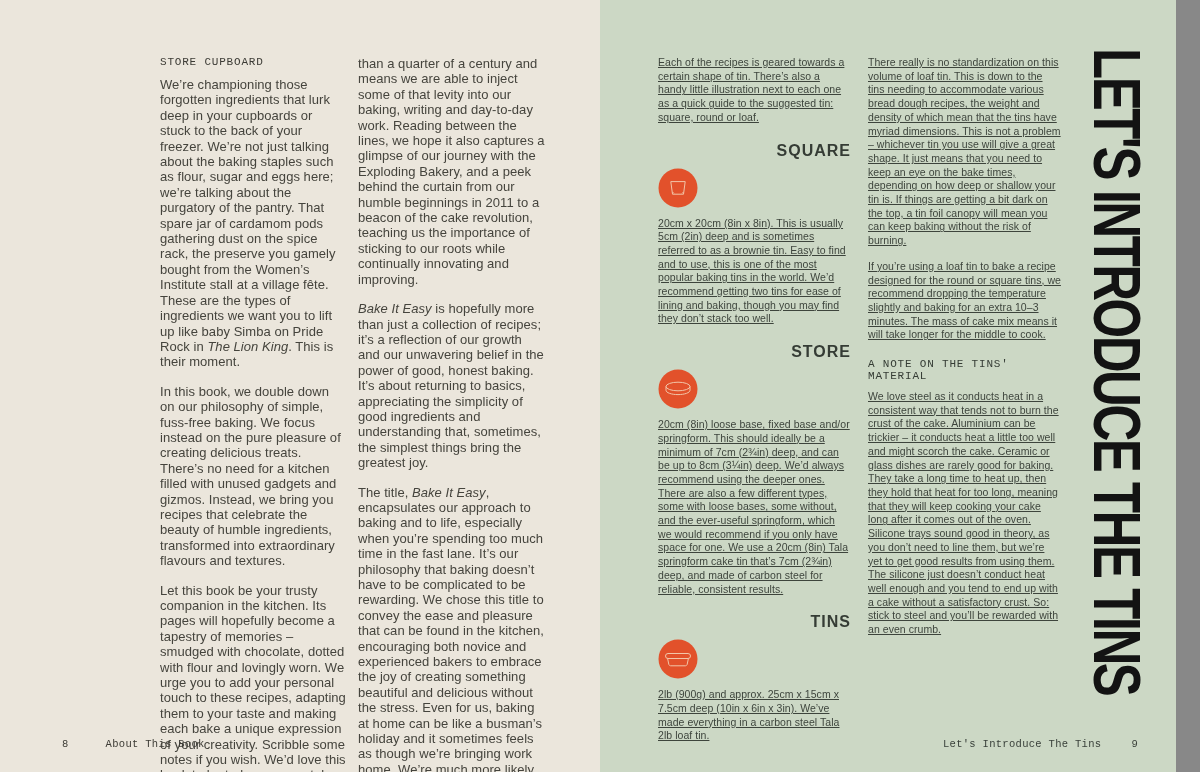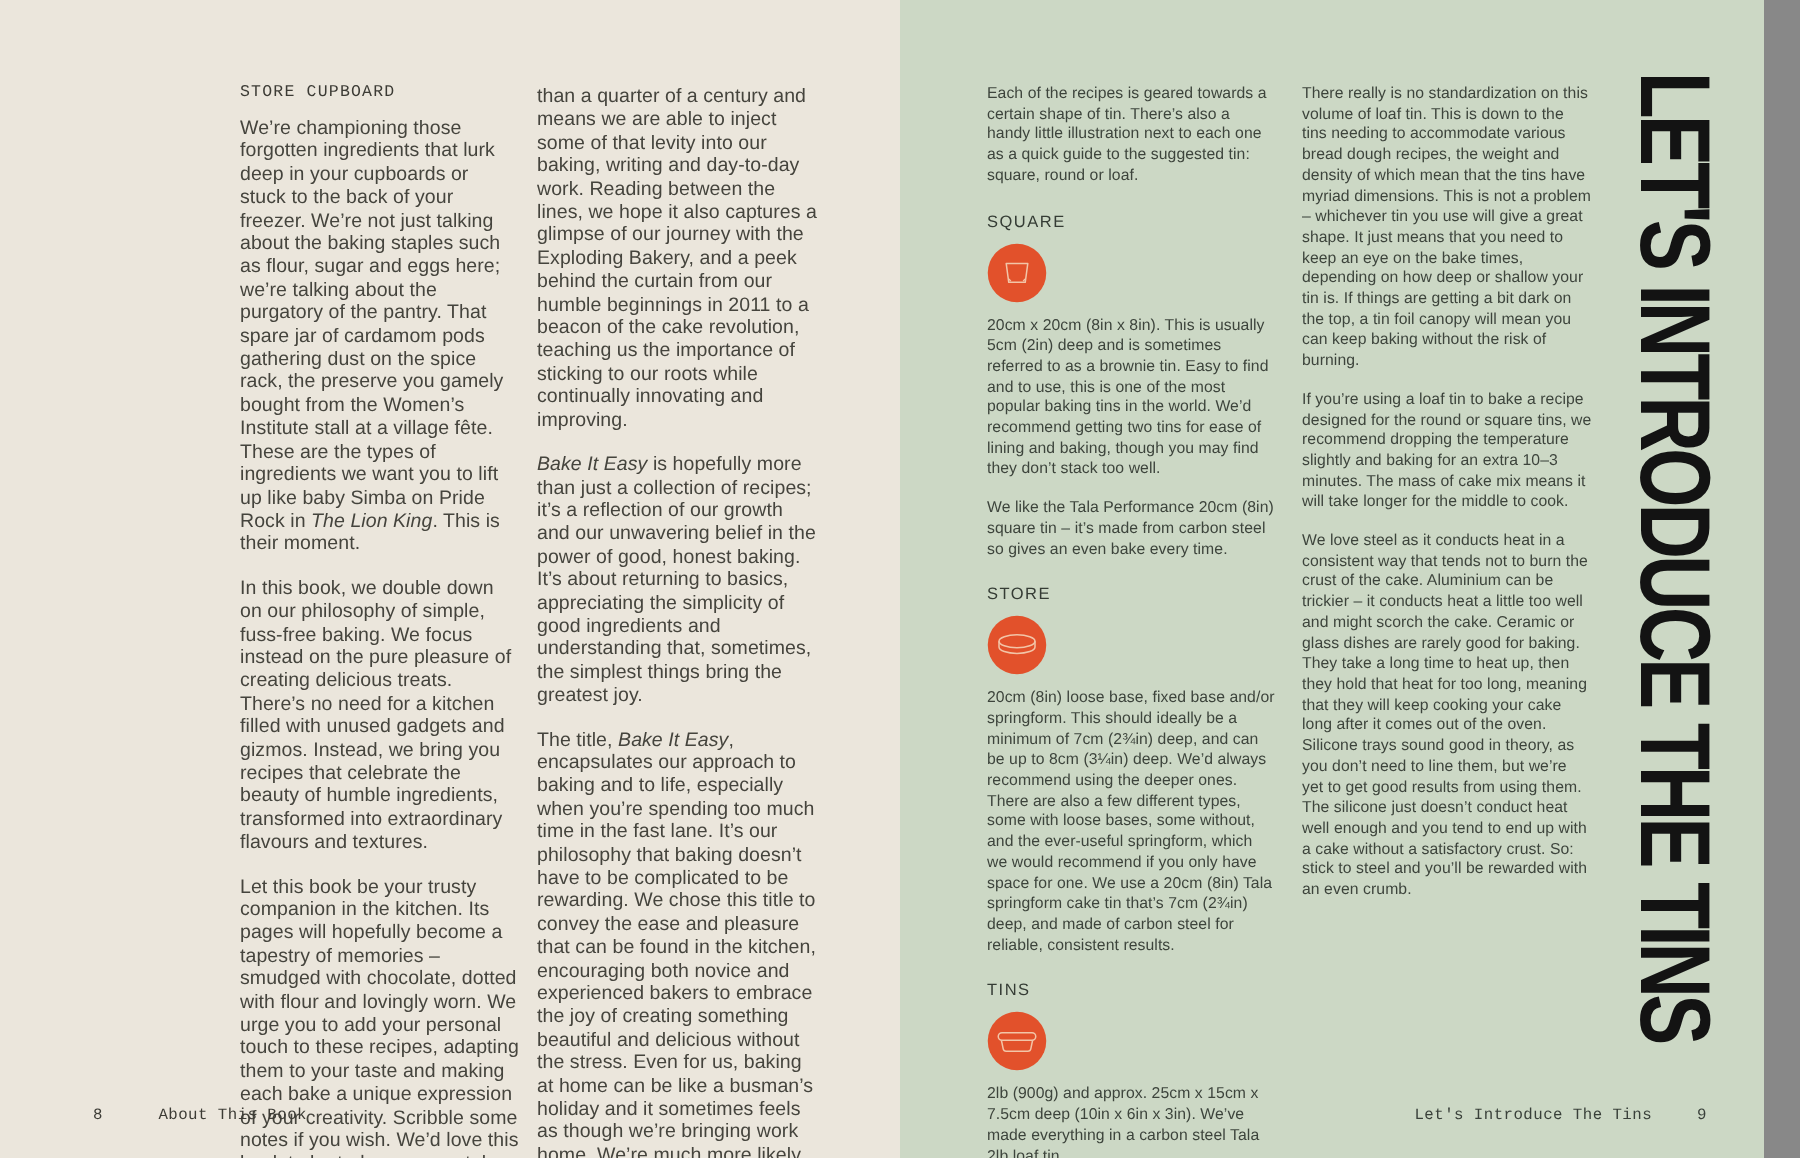--- a/index.html
+++ b/index.html
@@ -18,7 +18,7 @@
   .col-r2 { left:268px; width:193px; }
 
   p.body { margin:0 0 14px; font-size:13px; line-height:15.4px; letter-spacing:0.05px; }
-  .page-right p.body { font-size:10.5px; line-height:13.7px; margin:0 0 12px; }
+  .page-right p.body { font-size:10.5px; line-height:13.7px; margin:0 0 12px;text-decoration:underline; }
   p.body i { font-style:italic; }
 
   .mono-heading {

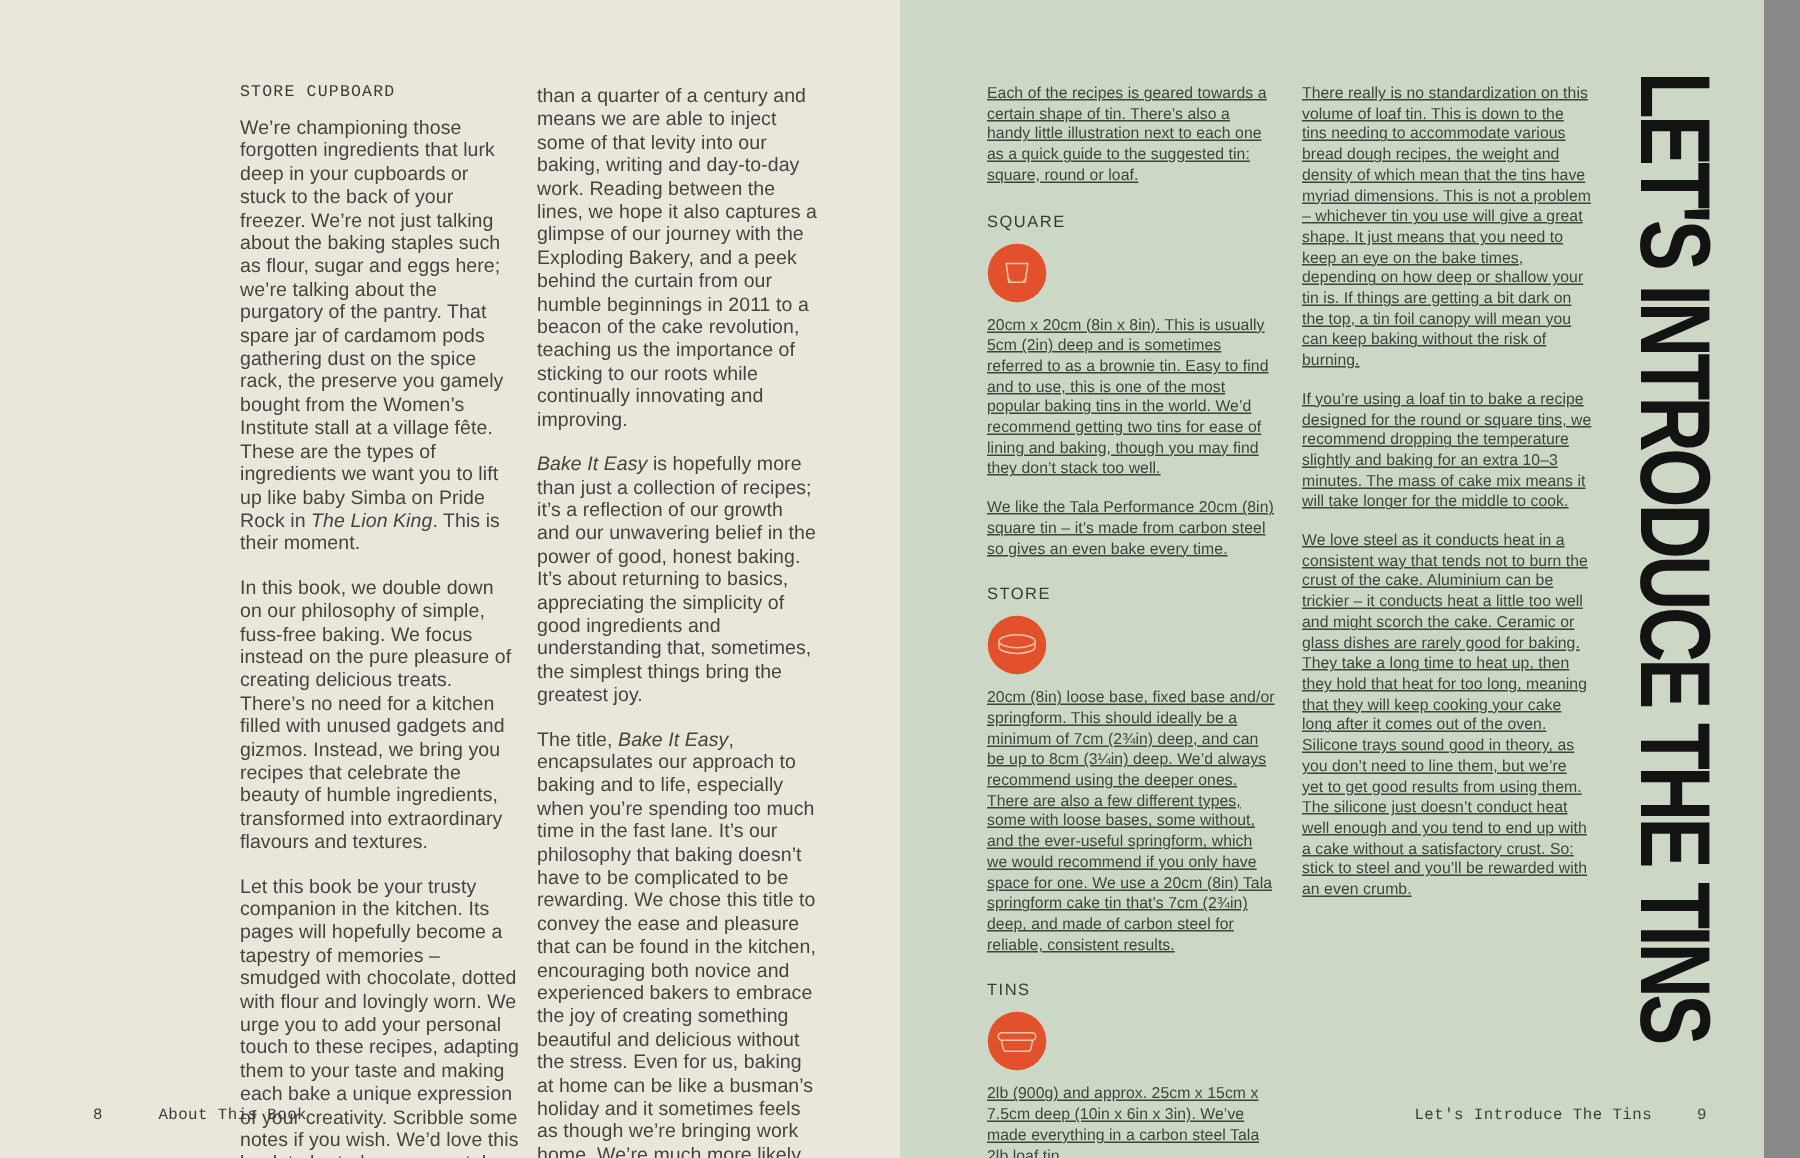--- a/index.html
+++ b/index.html
@@ -28,8 +28,8 @@
   .note-heading { margin:16px 0 8px; color:#353c35; }
 
   .tin-heading {
-    font-size:11px; font-weight:400; letter-spacing:1px;
-    margin:17px 0 8px; color:#353c35;
+    font-size:16px; font-weight:700; letter-spacing:1px;
+    margin:17px 0 8px; color:#353c35;text-align:right;
   }
   .tin-icon { width:40px; height:40px; margin:0 0 9px; }
   .tin-icon svg { display:block; }

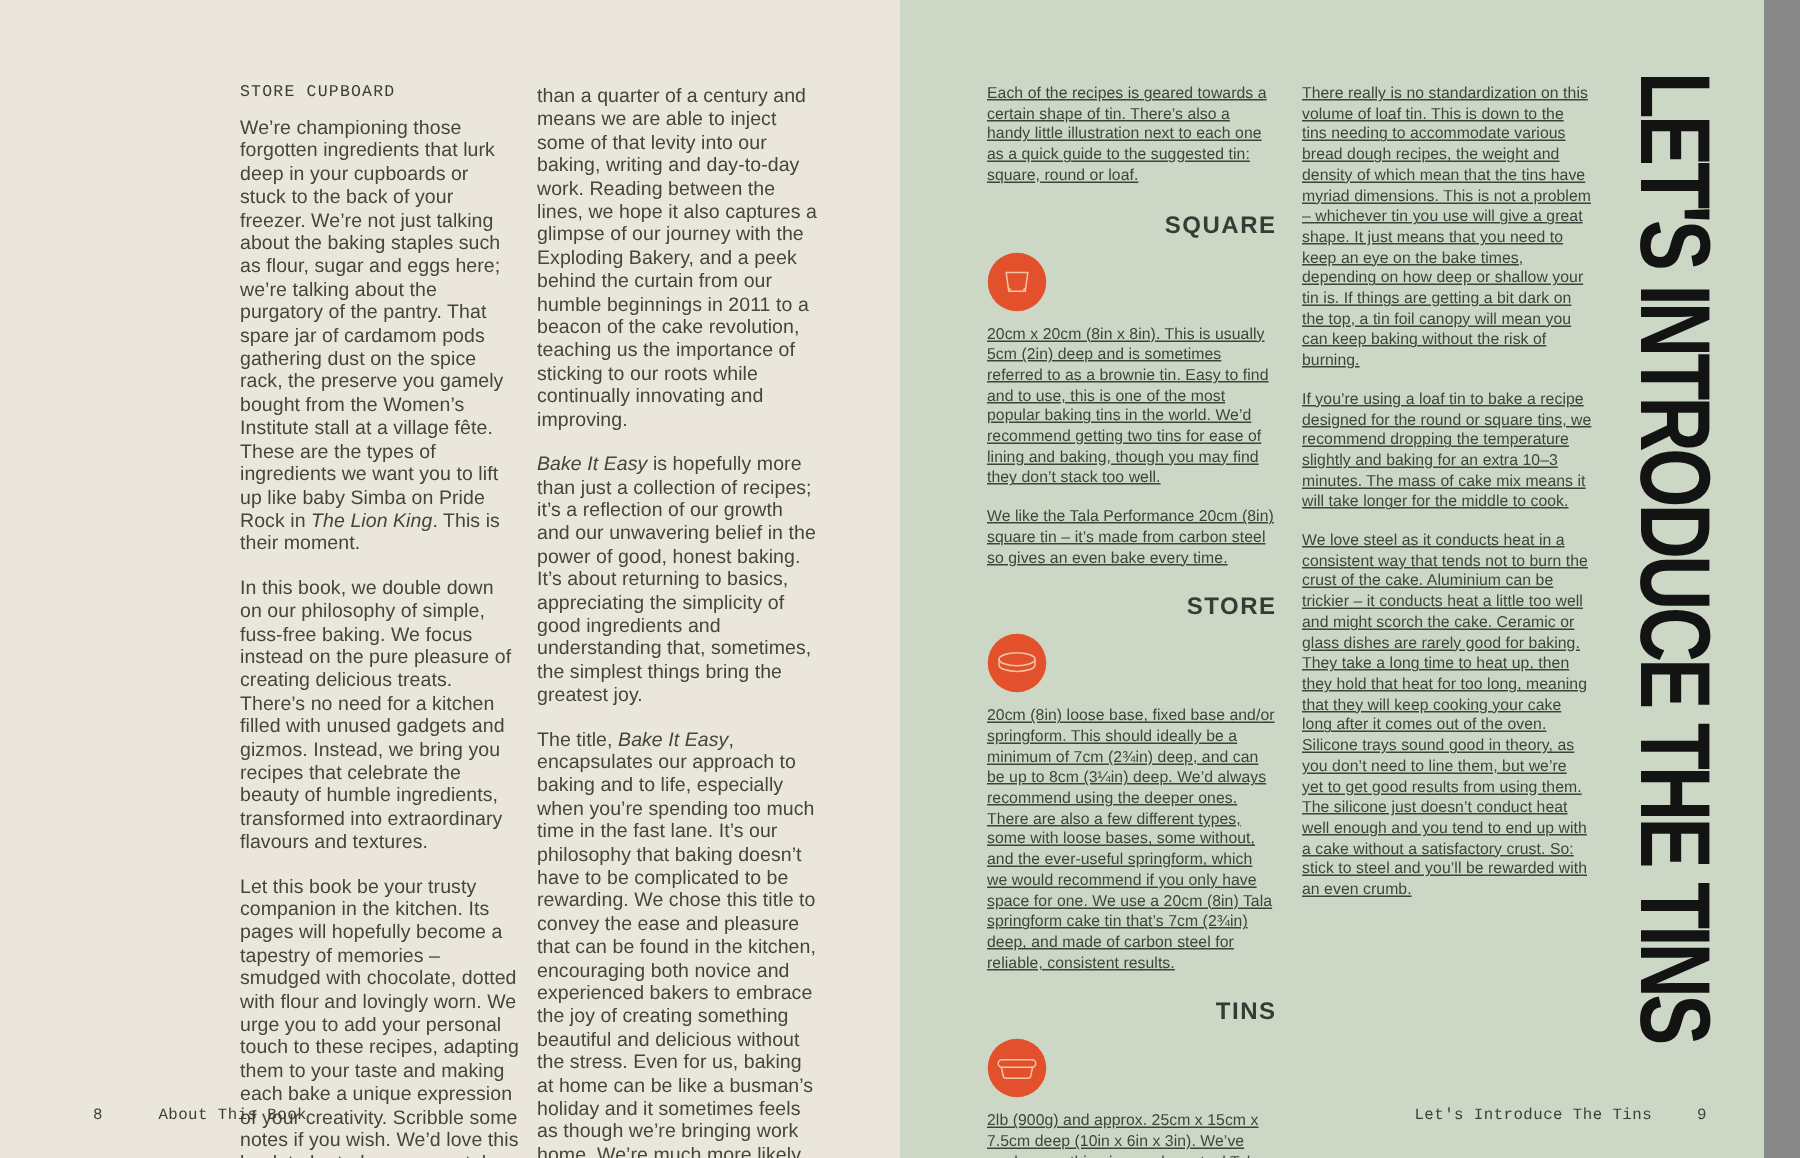--- a/index.html
+++ b/index.html
@@ -88,7 +88,6 @@
           </svg>
         </div>
         <p class="body">20cm x 20cm (8in x 8in). This is usually 5cm (2in) deep and is sometimes referred to as a brownie tin. Easy to find and to use, this is one of the most popular baking tins in the world. We’d recommend getting two tins for ease of lining and baking, though you may find they don’t stack too well.</p>
-        <p class="body">We like the Tala Performance 20cm (8in) square tin – it’s made from carbon steel so gives an even bake every time.</p>
       </div>
 
       <div>

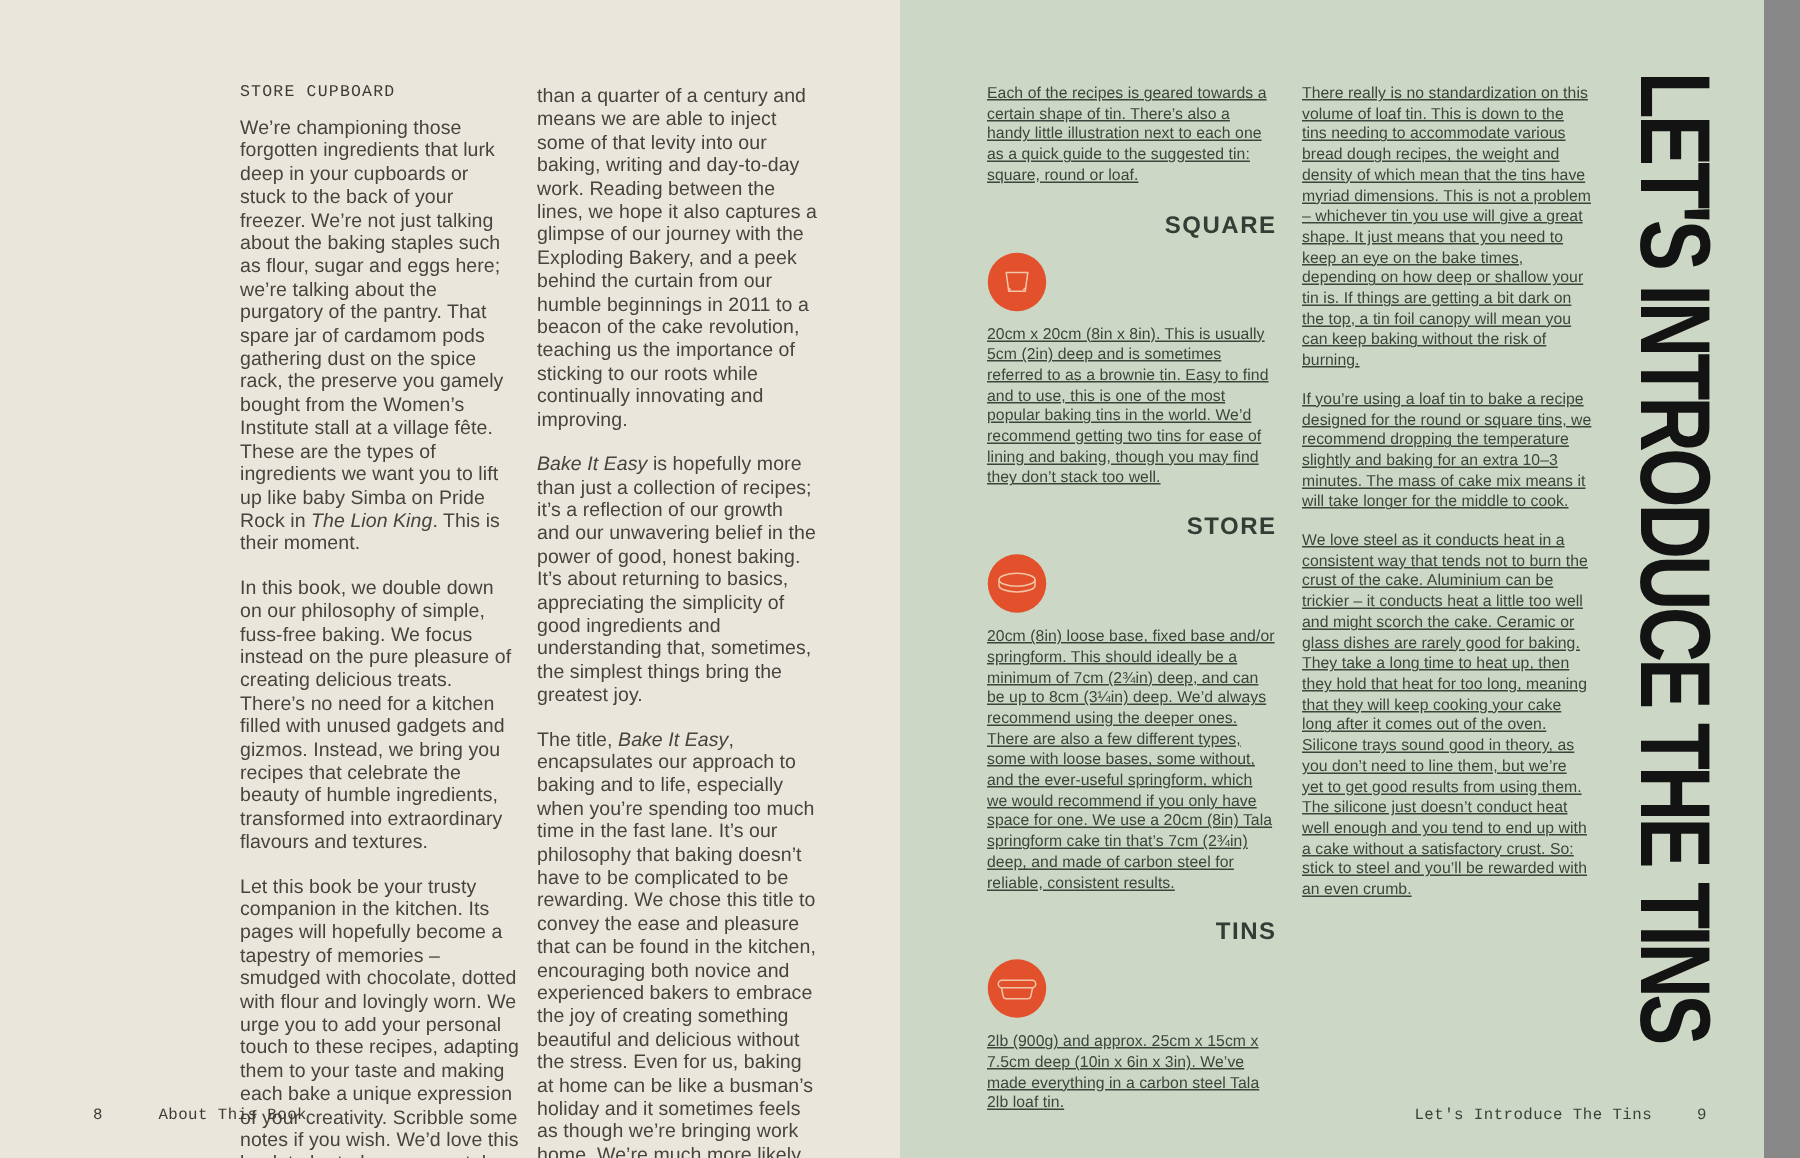--- a/index.html
+++ b/index.html
@@ -118,6 +118,7 @@
     <div class="col col-r2">
       <p class="body">There really is no standardization on this volume of loaf tin. This is down to the tins needing to accommodate various bread dough recipes, the weight and density of which mean that the tins have myriad dimensions. This is not a problem – whichever tin you use will give a great shape. It just means that you need to keep an eye on the bake times, depending on how deep or shallow your tin is. If things are getting a bit dark on the top, a tin foil canopy will mean you can keep baking without the risk of burning.</p>
       <p class="body">If you’re using a loaf tin to bake a recipe designed for the round or square tins, we recommend dropping the temperature slightly and baking for an extra 10–3 minutes. The mass of cake mix means it will take longer for the middle to cook.</p>
+      <h4 class="mono-heading note-heading">A NOTE ON THE TINS' MATERIAL</h4>
       <p class="body">We love steel as it conducts heat in a consistent way that tends not to burn the crust of the cake. Aluminium can be trickier – it conducts heat a little too well and might scorch the cake. Ceramic or glass dishes are rarely good for baking. They take a long time to heat up, then they hold that heat for too long, meaning that they will keep cooking your cake long after it comes out of the oven. Silicone trays sound good in theory, as you don’t need to line them, but we’re yet to get good results from using them. The silicone just doesn’t conduct heat well enough and you tend to end up with a cake without a satisfactory crust. So: stick to steel and you’ll be rewarded with an even crumb.</p>
     </div>
 

